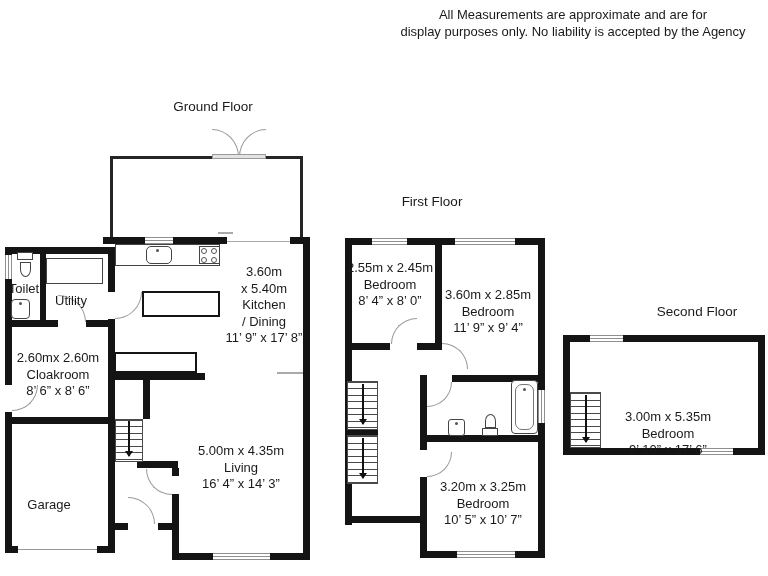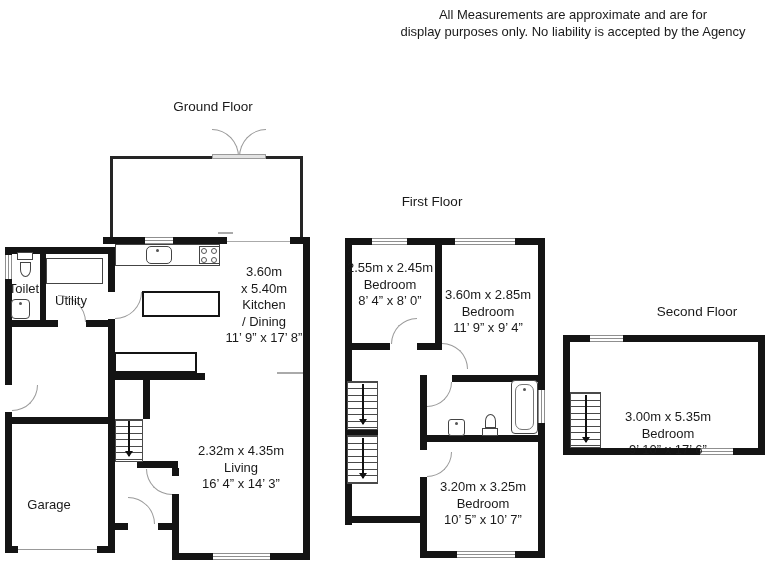--- a/index.html
+++ b/index.html
@@ -138,6 +138,11 @@
     </div>
     <div class="lbl" style="left:71px;top:293px;">
       <div>Utility</div>
+    </div>
+    <div class="lbl" style="left:58px;top:350px;">
+      <div>2.60mx 2.60m</div>
+      <div>Cloakroom</div>
+      <div>8’ 6” x 8’ 6”</div>
     </div>
     <div class="lbl" style="left:49px;top:497px;">
       <div>Garage</div>

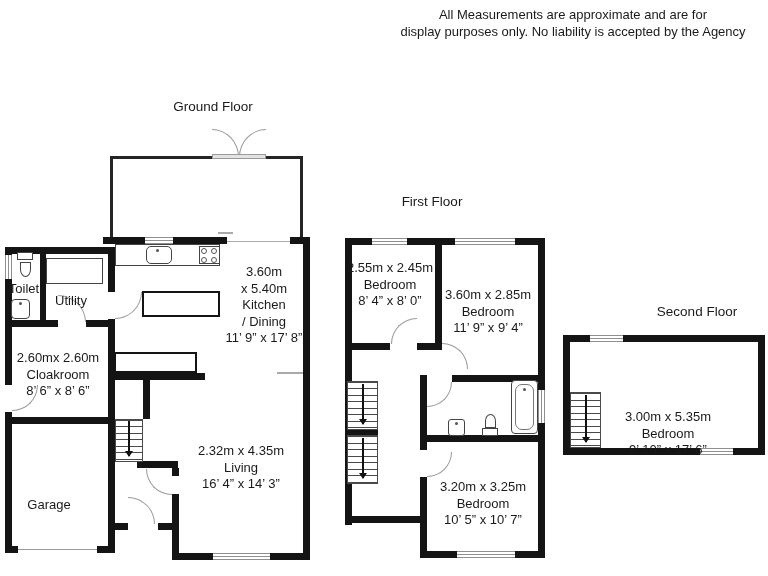--- a/index.html
+++ b/index.html
@@ -148,7 +148,7 @@
       <div>Garage</div>
     </div>
     <div class="lbl" style="left:241px;top:443px;">
-      <div>2.32m x 4.35m</div>
+      <div>5.00m x 4.35m</div>
       <div>Living</div>
       <div>16’ 4” x 14’ 3”</div>
     </div>

